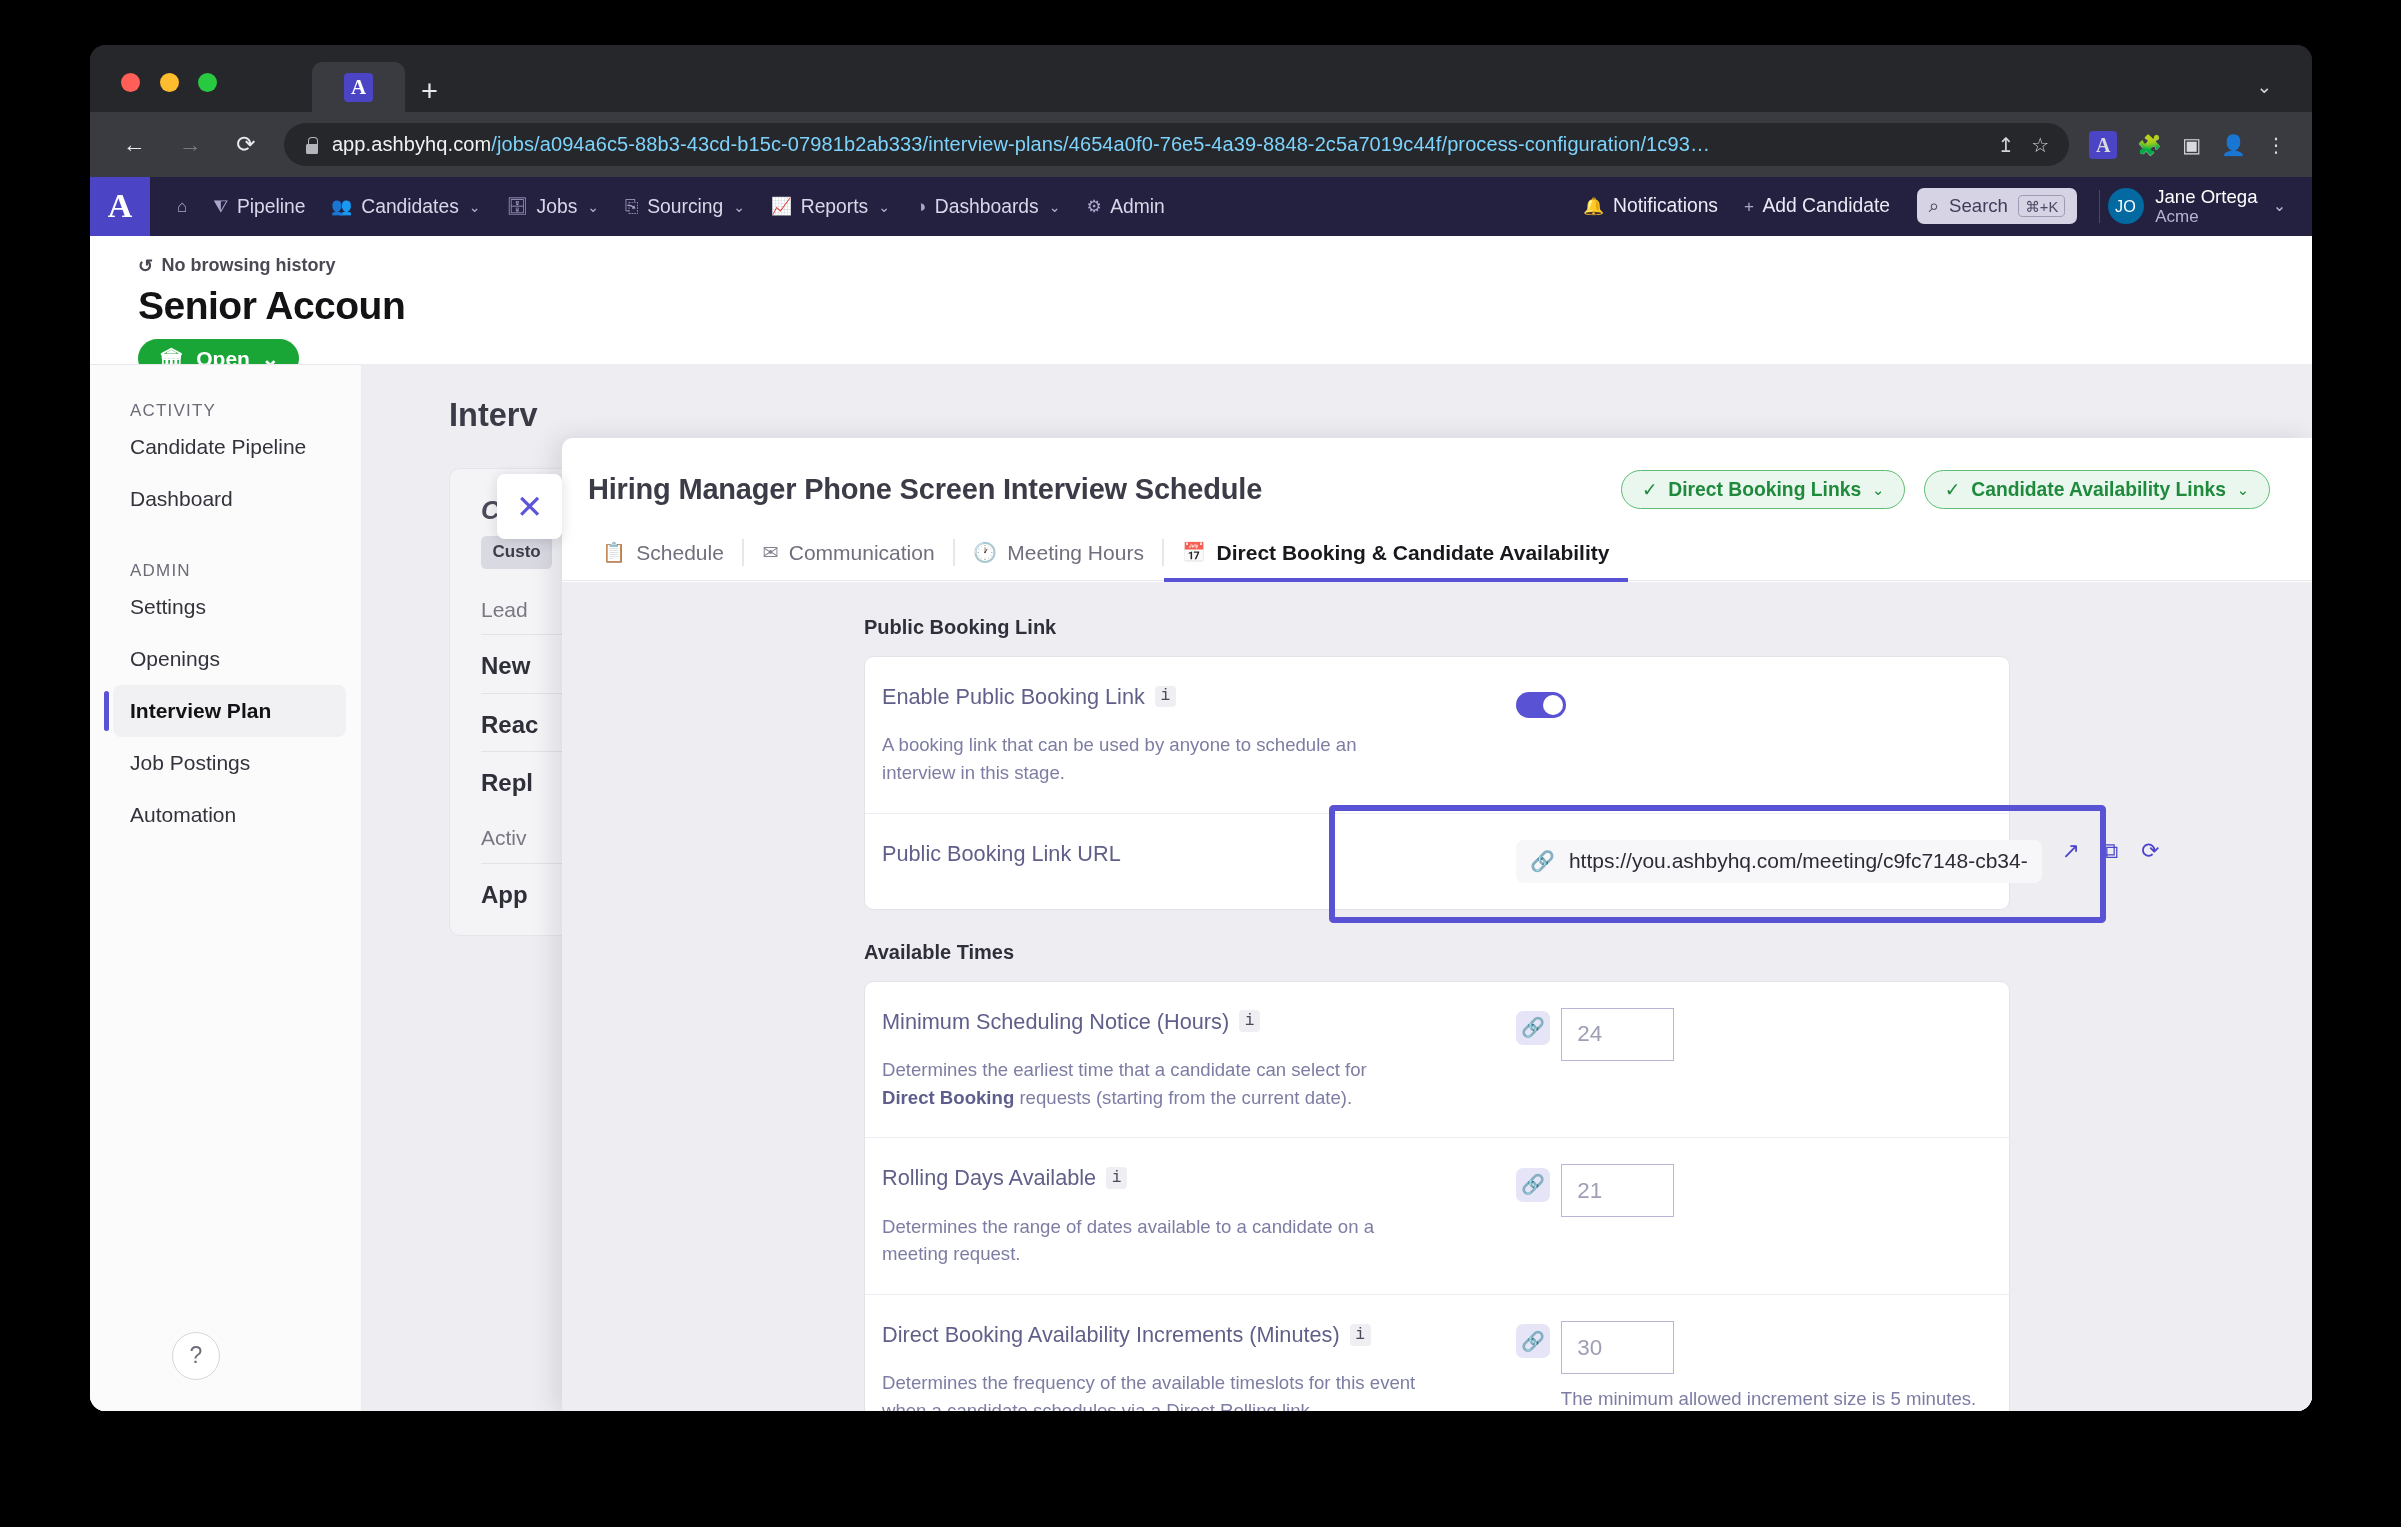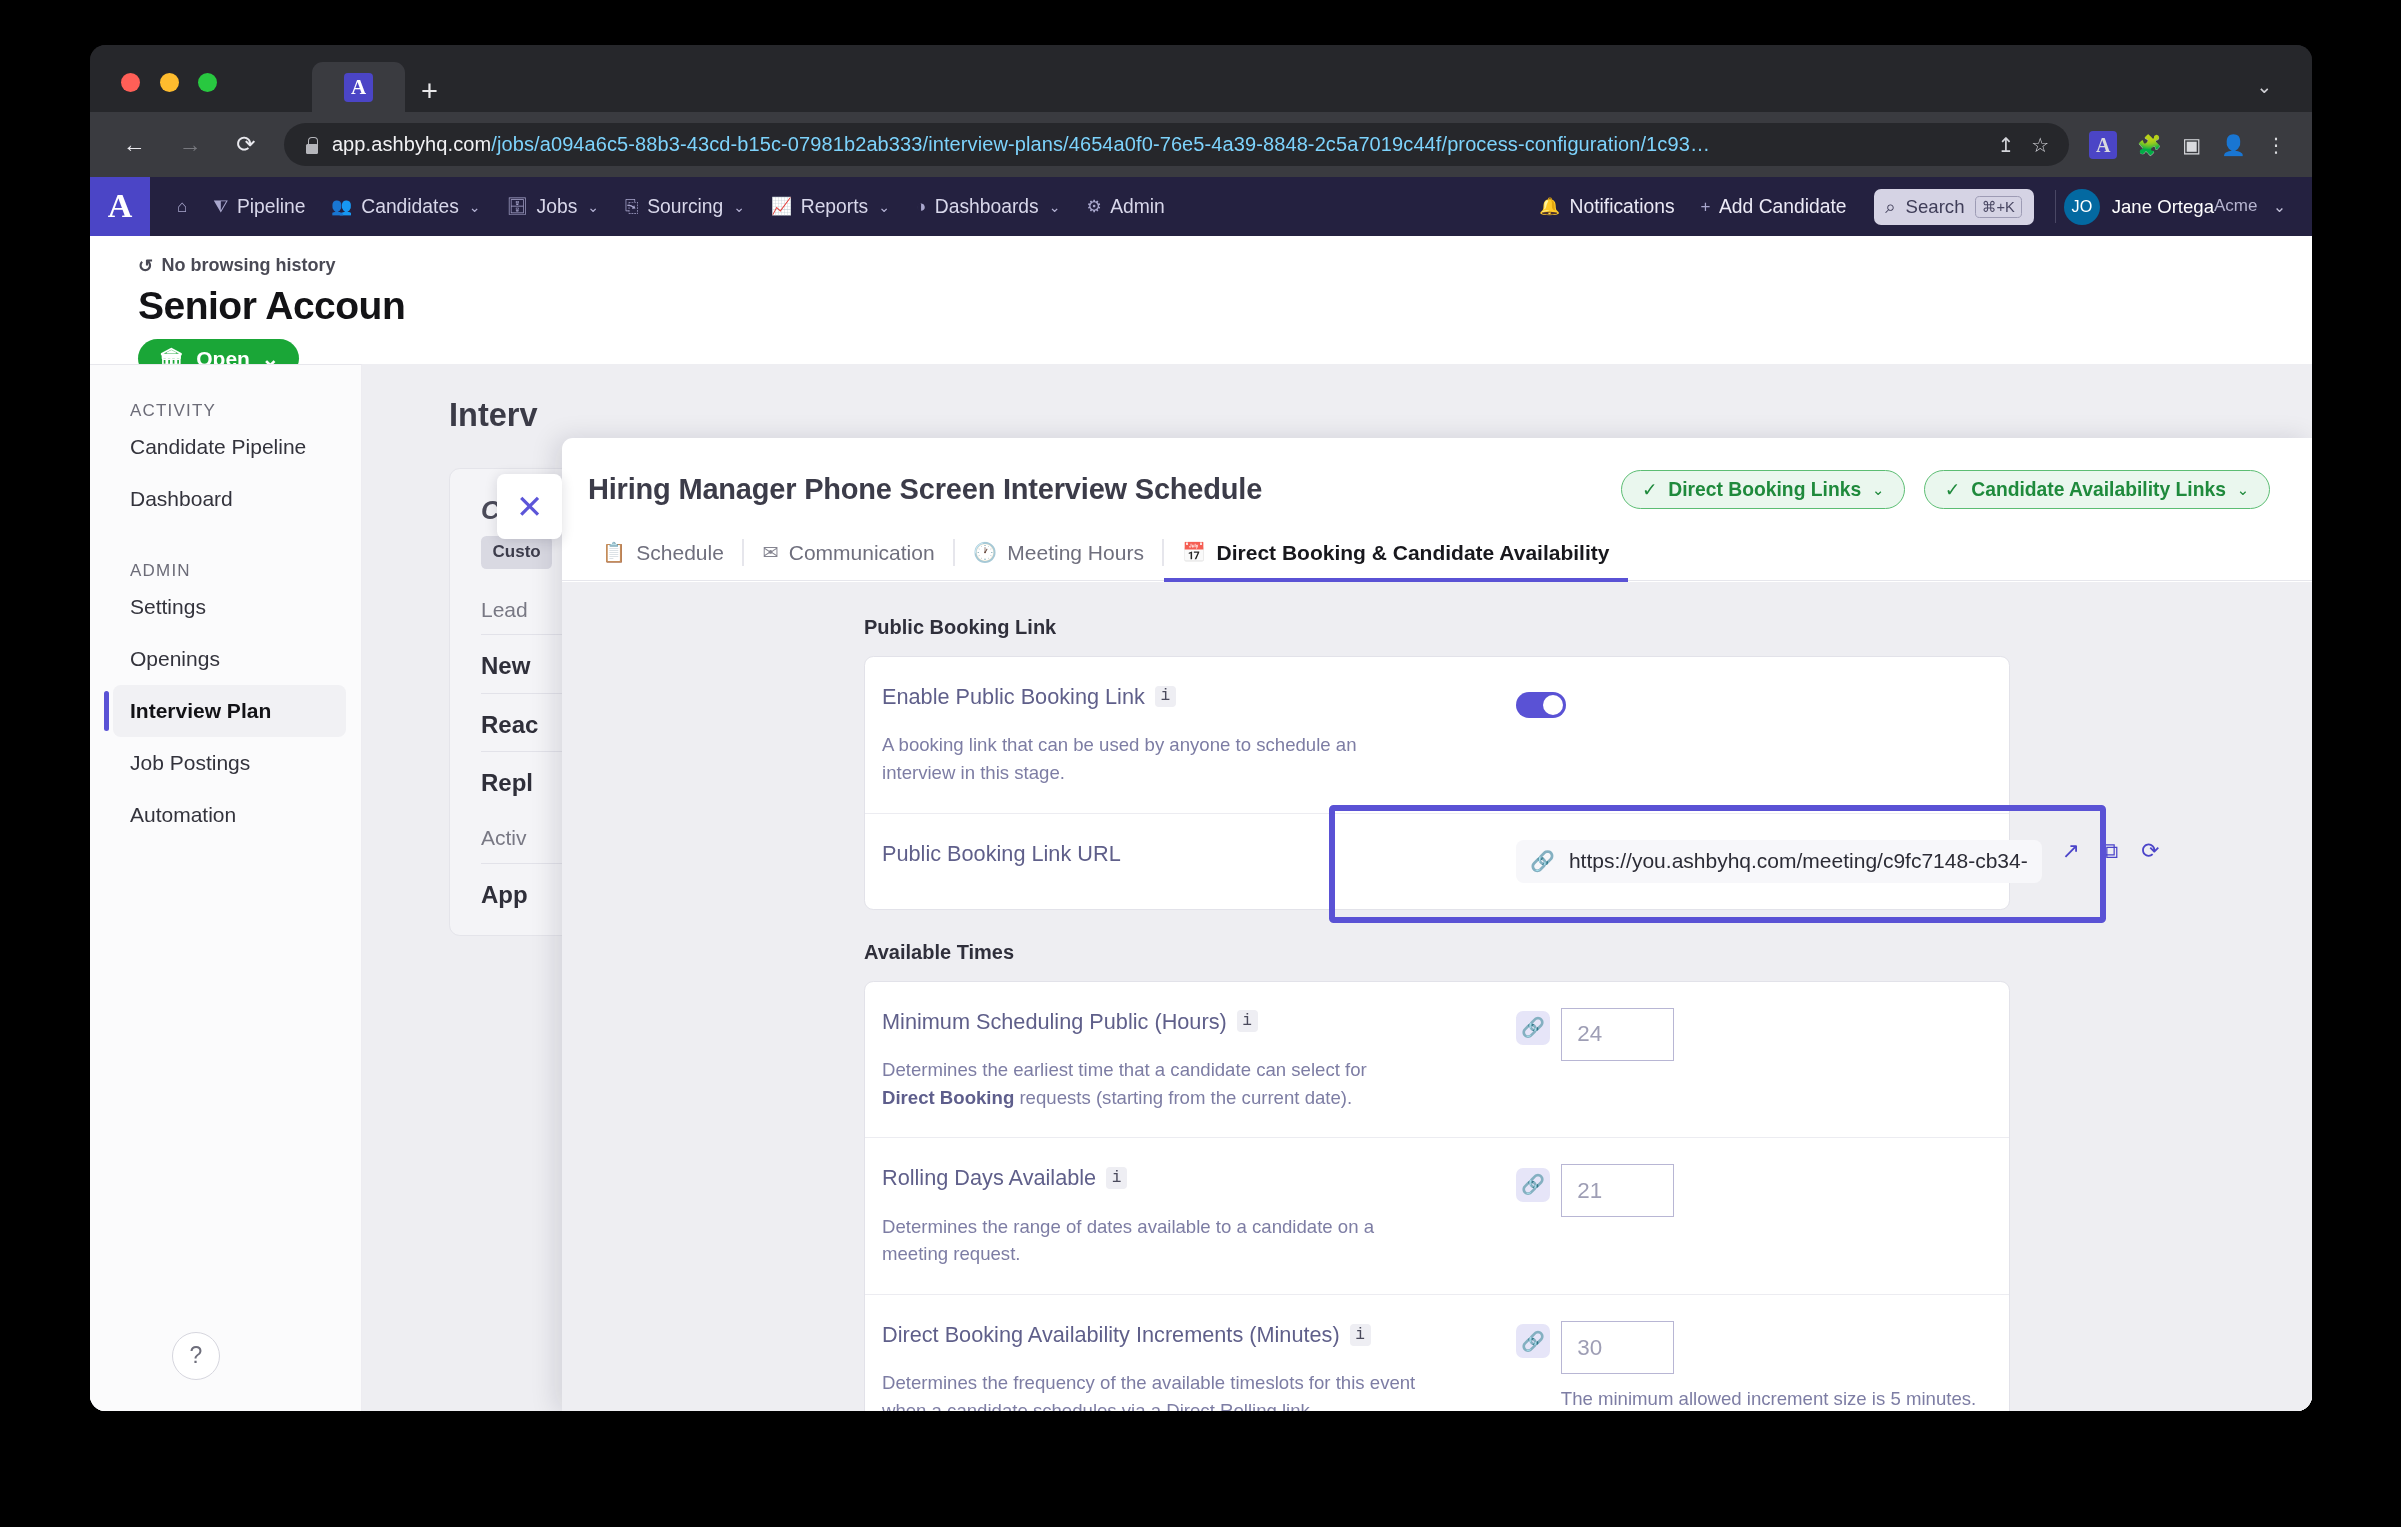--- a/index.html
+++ b/index.html
@@ -158,7 +158,7 @@
     display: flex; align-items: center; justify-content: center;
     font-size: 16.2px; letter-spacing: 0.3px;
   }
-  .userblock { display: flex; flex-direction: row; margin-left: 11.6px; line-height: 1.18; }
+  .userblock { display: flex; flex-direction: column; margin-left: 11.6px; line-height: 1.18; }
   .userblock .uname { color: #ffffff; font-size: 18.6px; }
   .userblock .uorg { color: #b6b4cf; font-size: 17px; }
   .usercv { color: #c6c4dc; font-size: 15.5px; margin-left: 15.5px; }

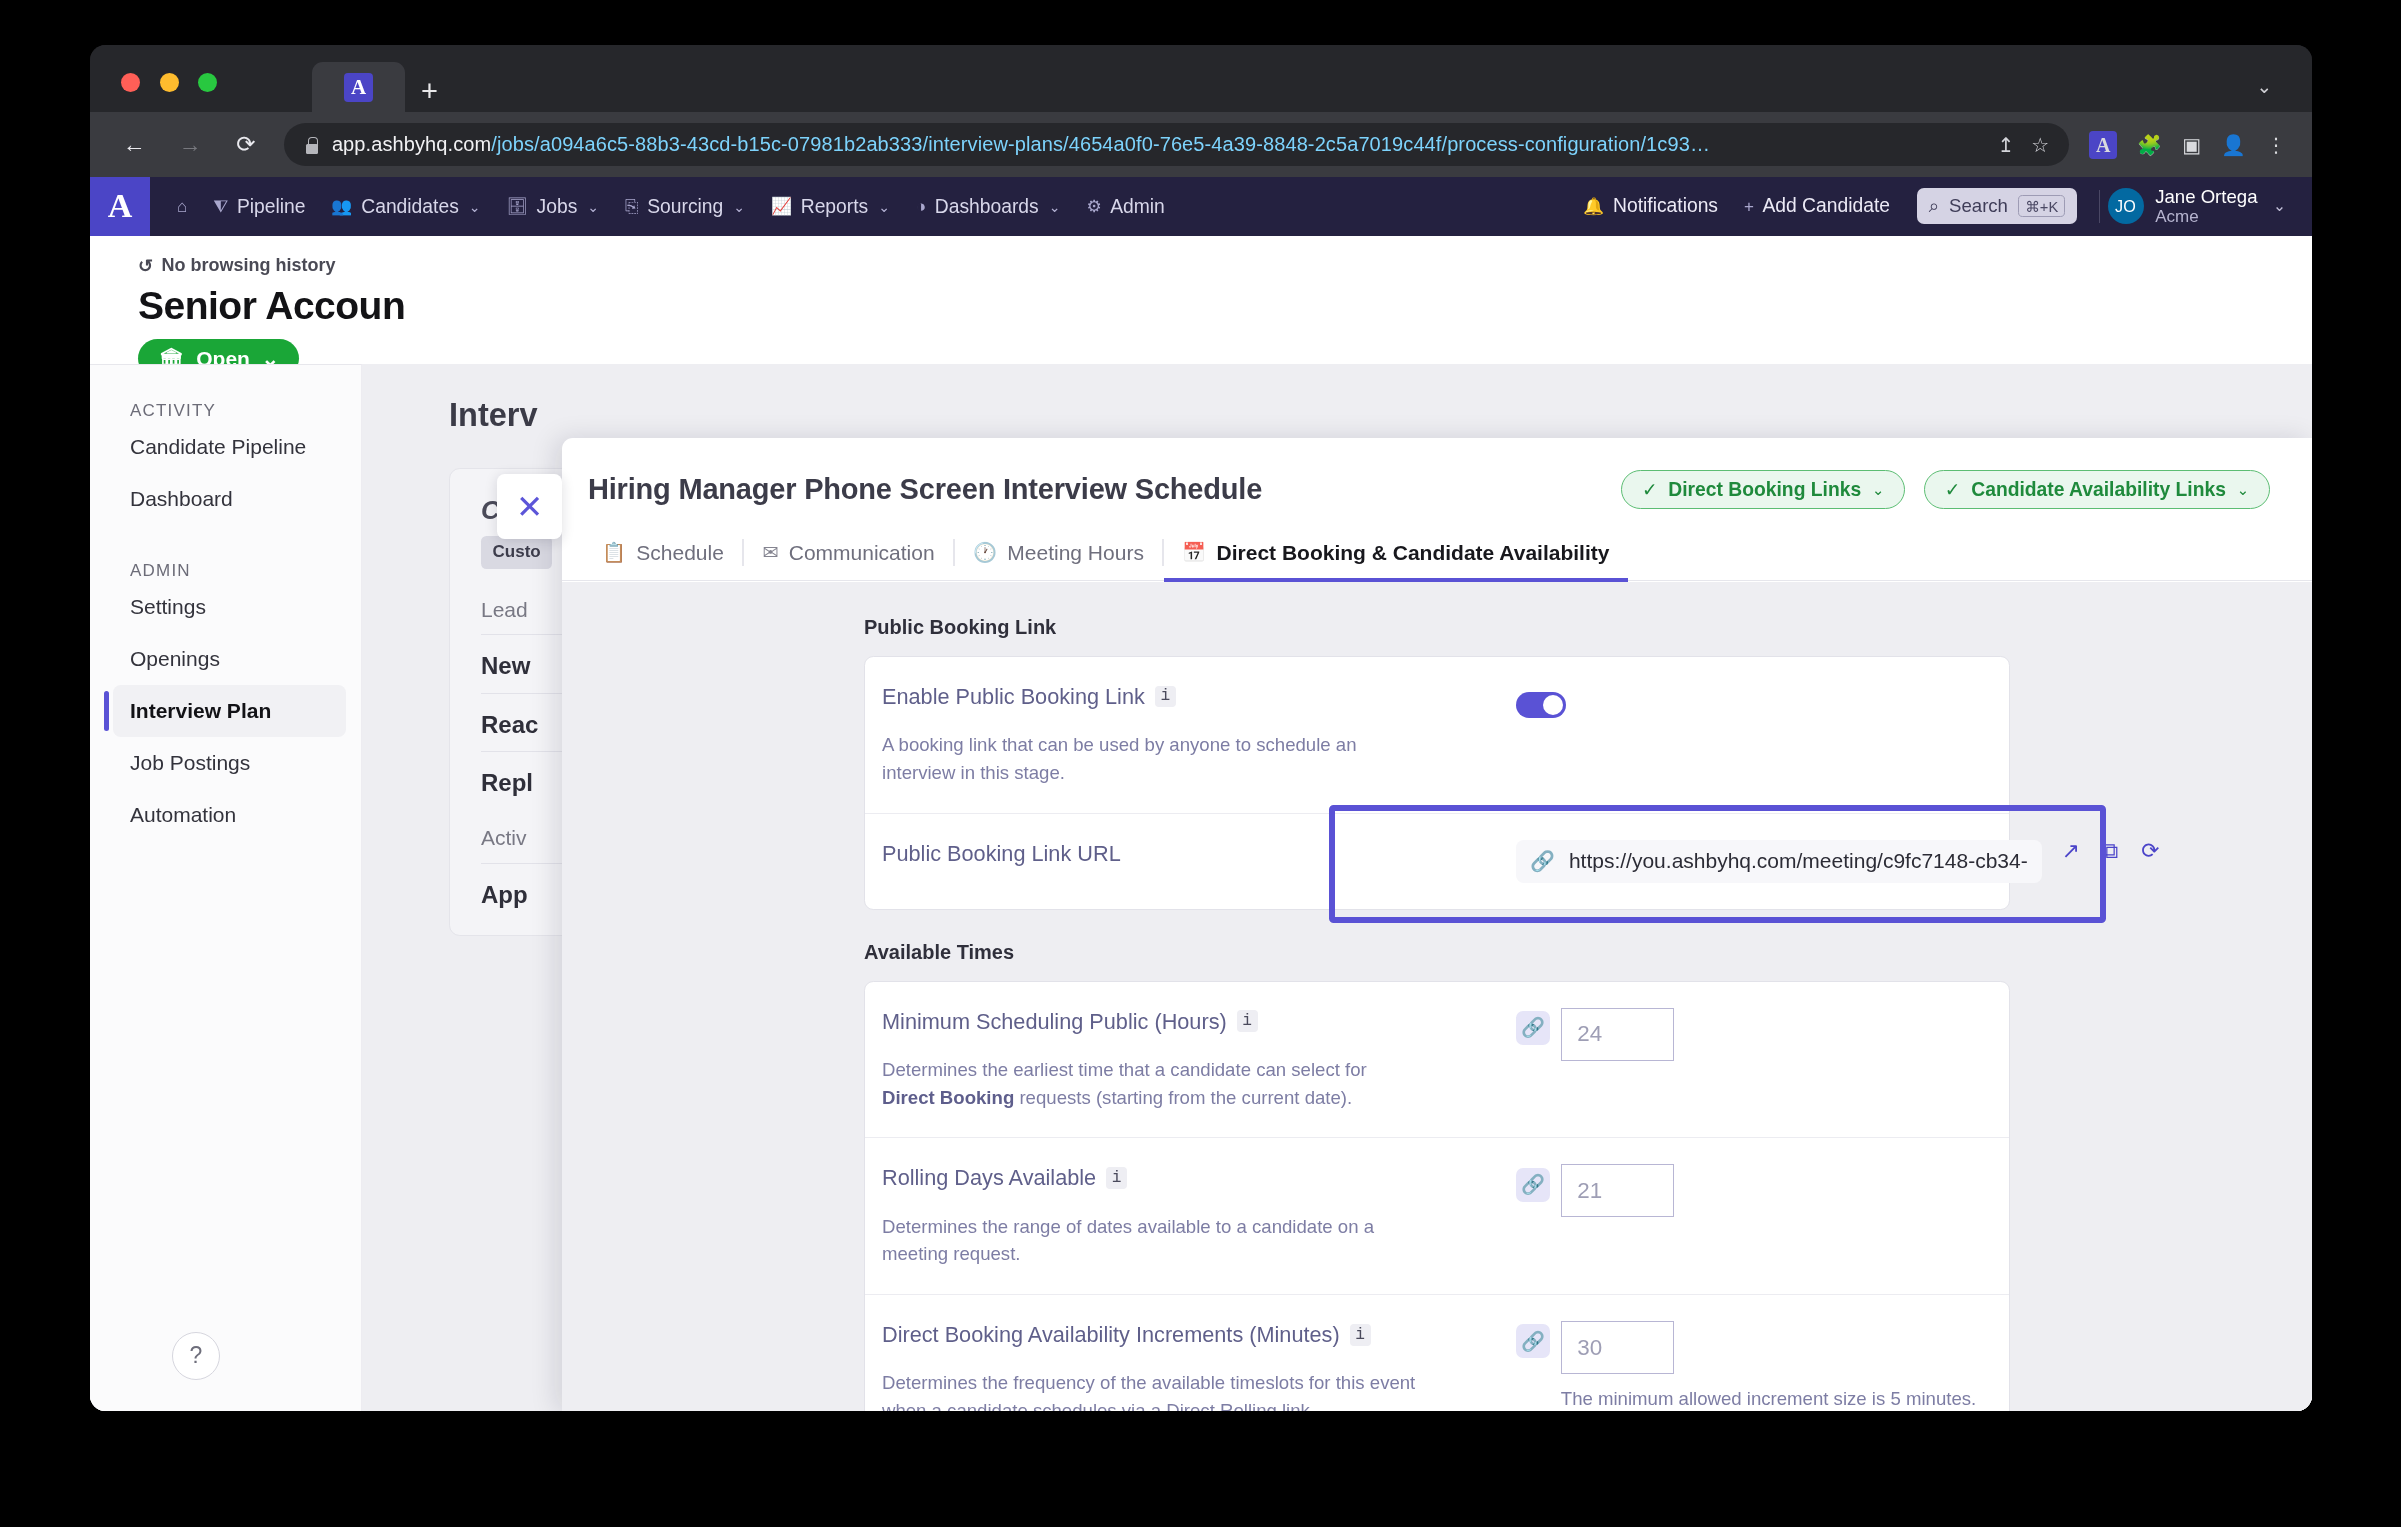--- a/index.html
+++ b/index.html
@@ -612,7 +612,7 @@
           <div class="crow">
             <div class="clabelcol">
               <div class="clabel">
-                <span>Minimum Scheduling Public (Hours)</span>
+                <span>Minimum Scheduling Notice (Hours)</span>
                 <span class="infoi">i</span>
               </div>
               <div class="chelp"><span>Determines the earliest time that a candidate can select for </span><b>Direct Booking</b><span> requests (starting from the current date).</span></div>

